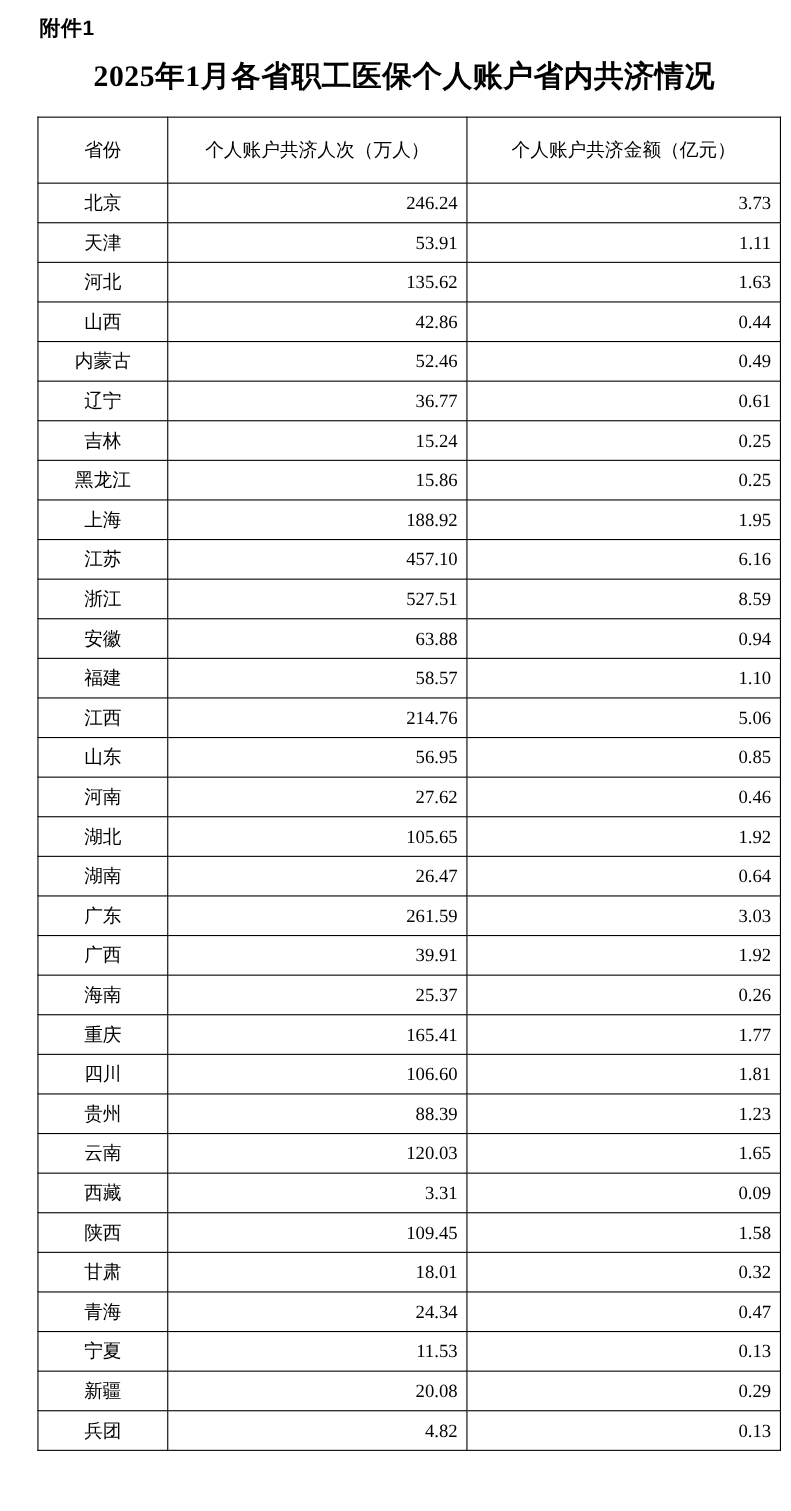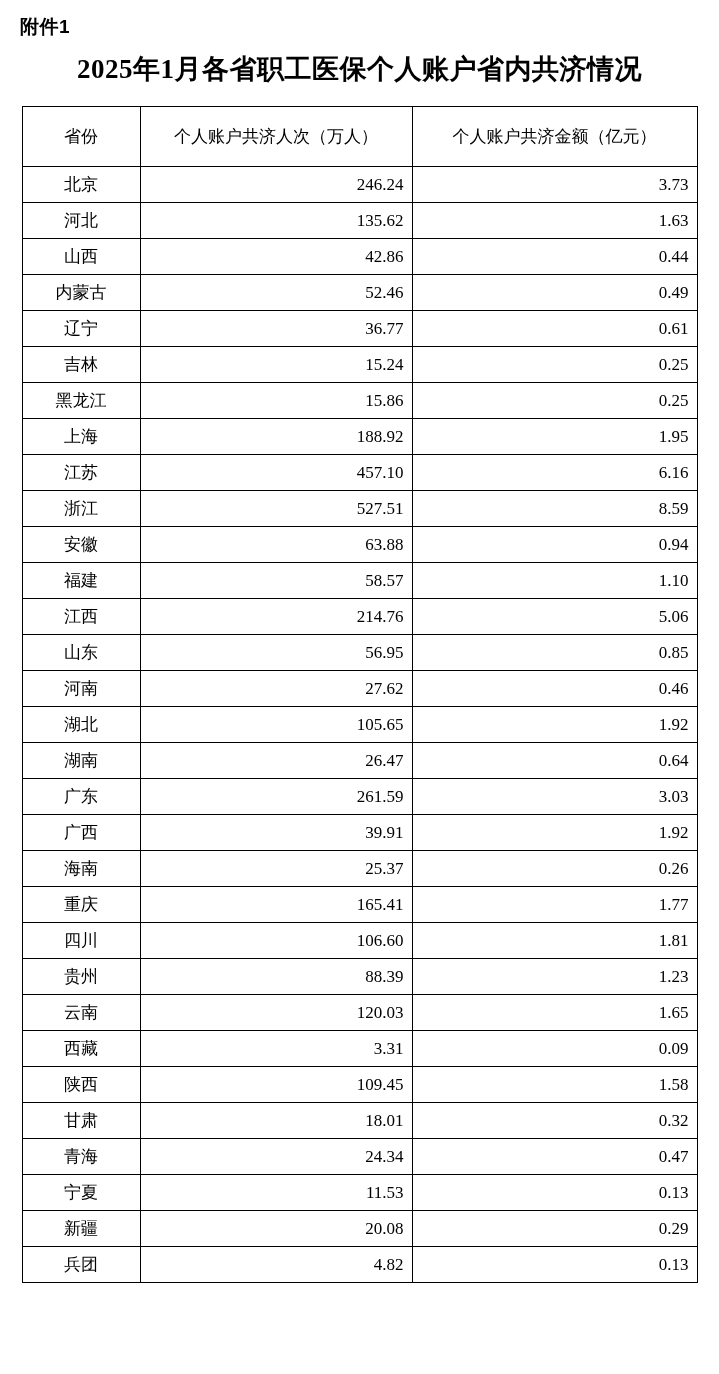--- a/index.html
+++ b/index.html
@@ -16,7 +16,7 @@
   .page {
     width: 719px;
     box-sizing: border-box;
-    padding: 14px 18px 10px 18px;
+    padding: 14px 18px 10px 34px;
   }
   .attachment-label {
     font-family: "Liberation Sans", sans-serif;

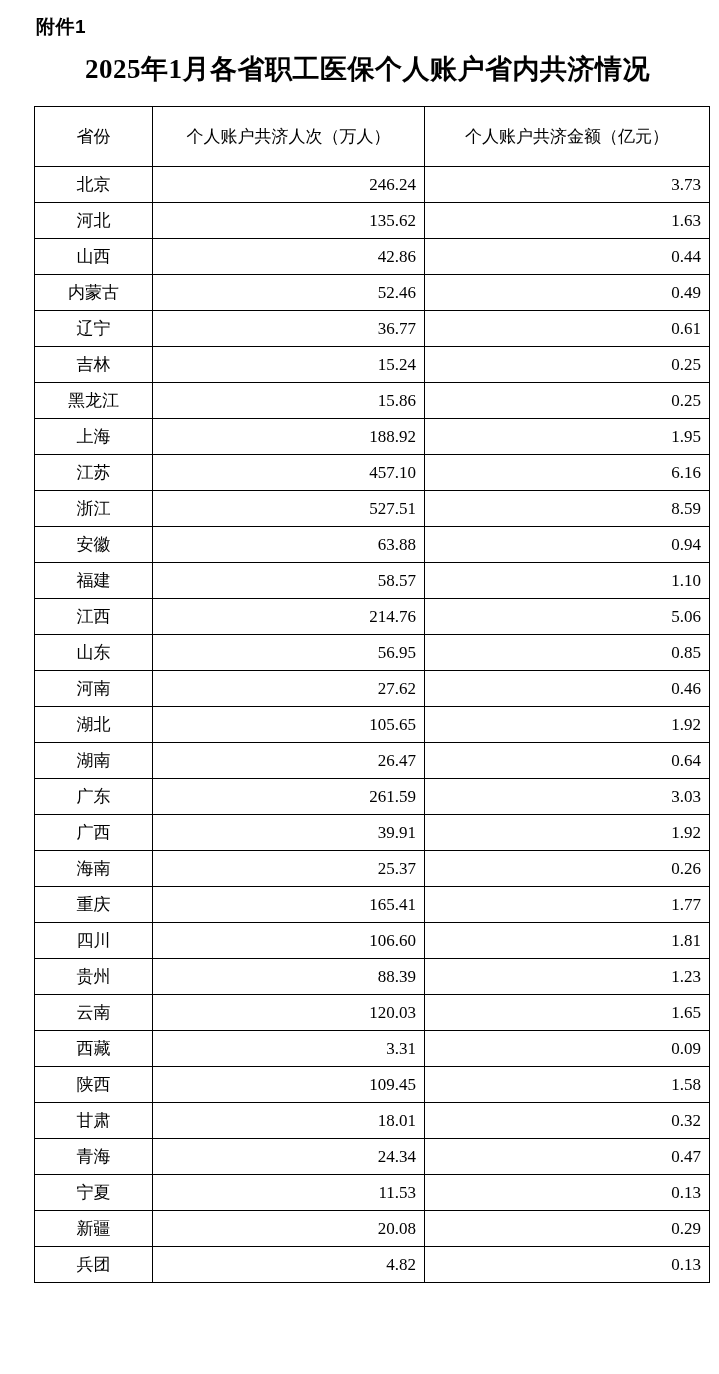--- a/index.html
+++ b/index.html
@@ -102,6 +102,11 @@
           <td class="num">3.73</td>
         </tr>
         <tr>
+          <td class="province">天津</td>
+          <td class="num">53.91</td>
+          <td class="num">1.11</td>
+        </tr>
+        <tr>
           <td class="province">河北</td>
           <td class="num">135.62</td>
           <td class="num">1.63</td>

